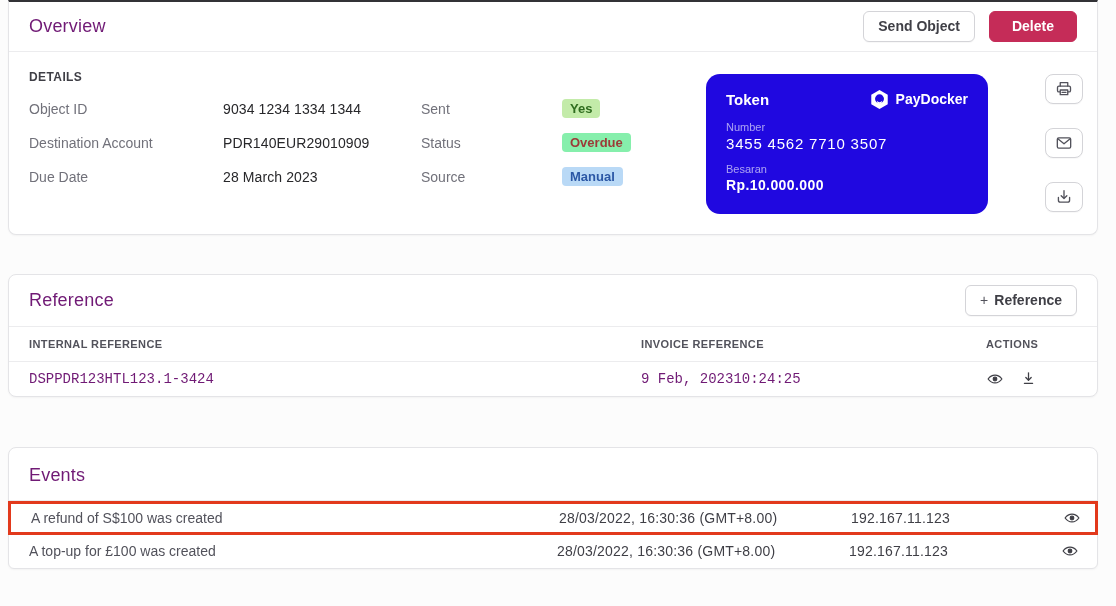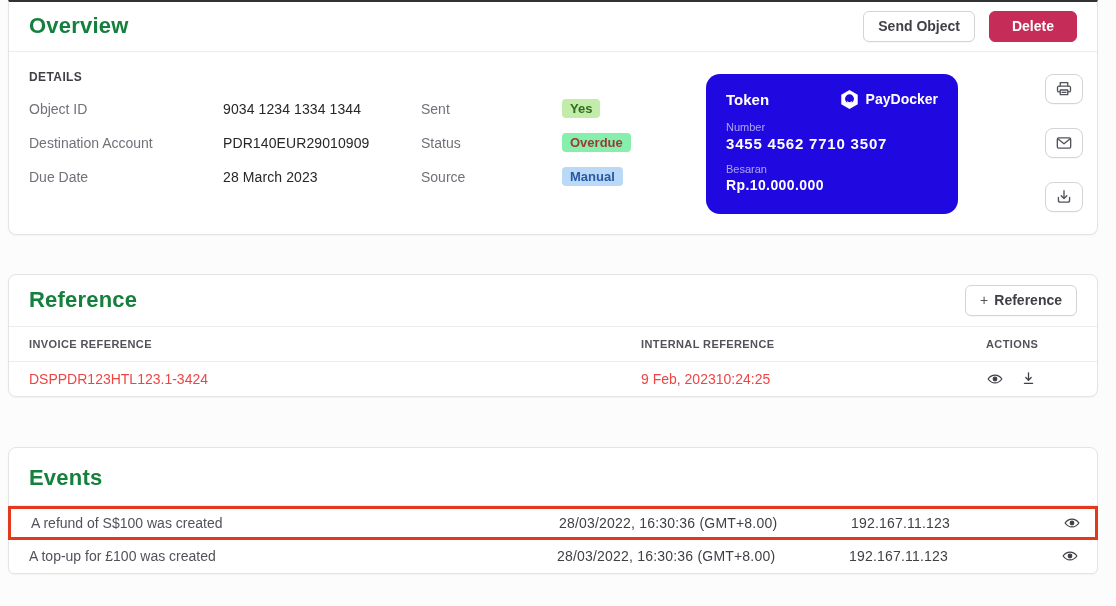--- a/index.html
+++ b/index.html
@@ -13,7 +13,7 @@
   .overview-card { border-top: 2px solid #323236; border-radius: 0 0 8px 8px; }
   .card-header { display: flex; align-items: center; justify-content: space-between;
     padding: 9px 20px; border-bottom: 1px solid #ececee; }
-  .card-title { font-size: 22px; font-weight: 700; color: #15803d; letter-spacing: .2px; }
+  .card-title { font-size: 18px; font-weight: 400; color: #701a75; letter-spacing: .2px; }
   .header-actions { display: flex; gap: 14px; align-items: center; }
 
   .btn { font-size: 14px; font-weight: 600; border-radius: 6px; cursor: pointer;

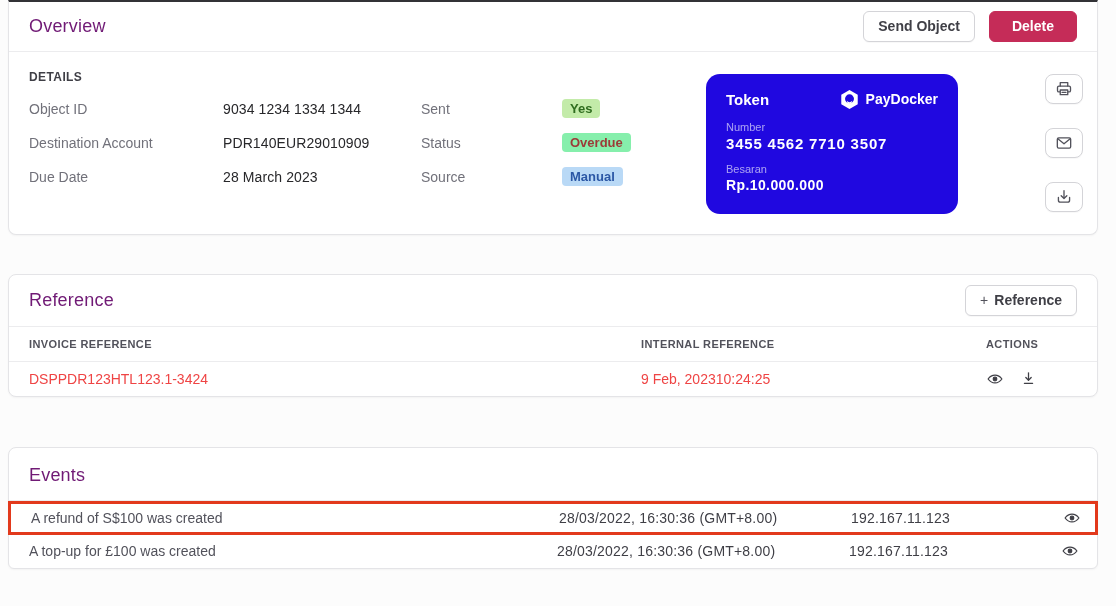--- a/index.html
+++ b/index.html
@@ -37,7 +37,7 @@
   .badge-red   { background: #86efac; color: #9c3a38; }
   .badge-blue  { background: #b9d9f6; color: #2b57a5; }
 
-  .token-card { width: 252px; height: 140px; border-radius: 14px; background: #2008e0;
+  .token-card { width: 282px; height: 140px; border-radius: 14px; background: #2008e0;
     color: #fff; padding: 15px 20px; margin-top: 8px; flex: none; }
   .token-top { display: flex; align-items: center; justify-content: space-between; }
   .token-title { font-size: 15px; font-weight: 600; }

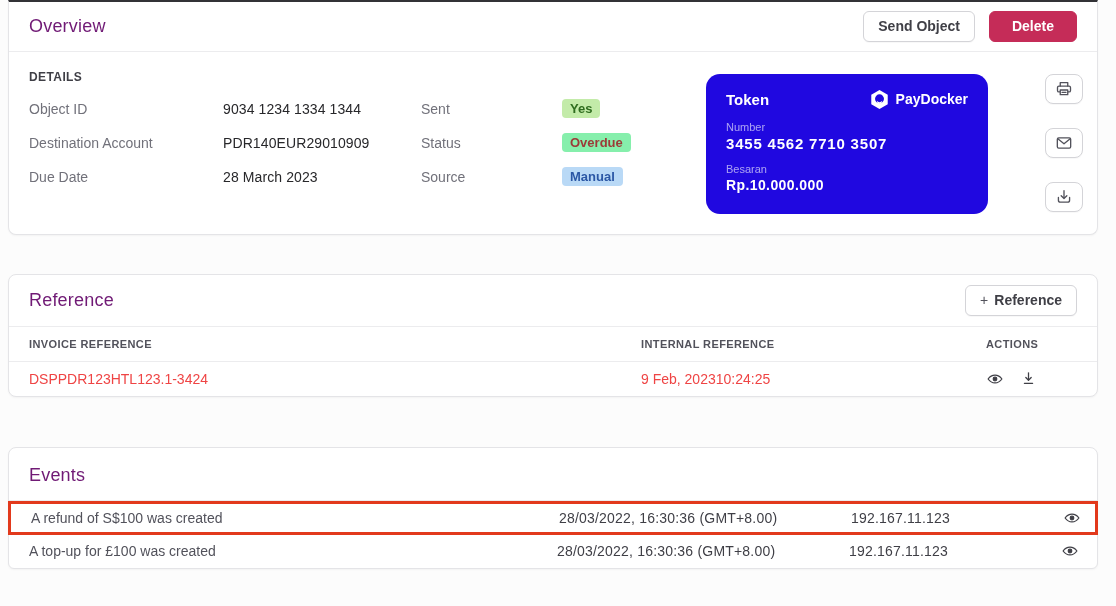--- a/index.html
+++ b/index.html
@@ -43,7 +43,7 @@
   .token-title { font-size: 15px; font-weight: 600; }
   .token-brand { display: flex; align-items: center; gap: 6px; font-size: 14px; font-weight: 700; }
   .token-label { font-size: 11px; color: rgba(255,255,255,.62); margin-top: 11px; }
-  .token-number { font-size: 15px; font-weight: 700; letter-spacing: .8px; margin-top: 2px; }
+  .token-number { font-size: 15px; font-weight: 400; letter-spacing: .8px; margin-top: 2px; }
   .token-amount { font-size: 14px; font-weight: 700; letter-spacing: .4px; margin-top: 2px; }
 
   .side-icons { margin-left: auto; display: flex; flex-direction: column; gap: 24px; margin-top: 8px; }

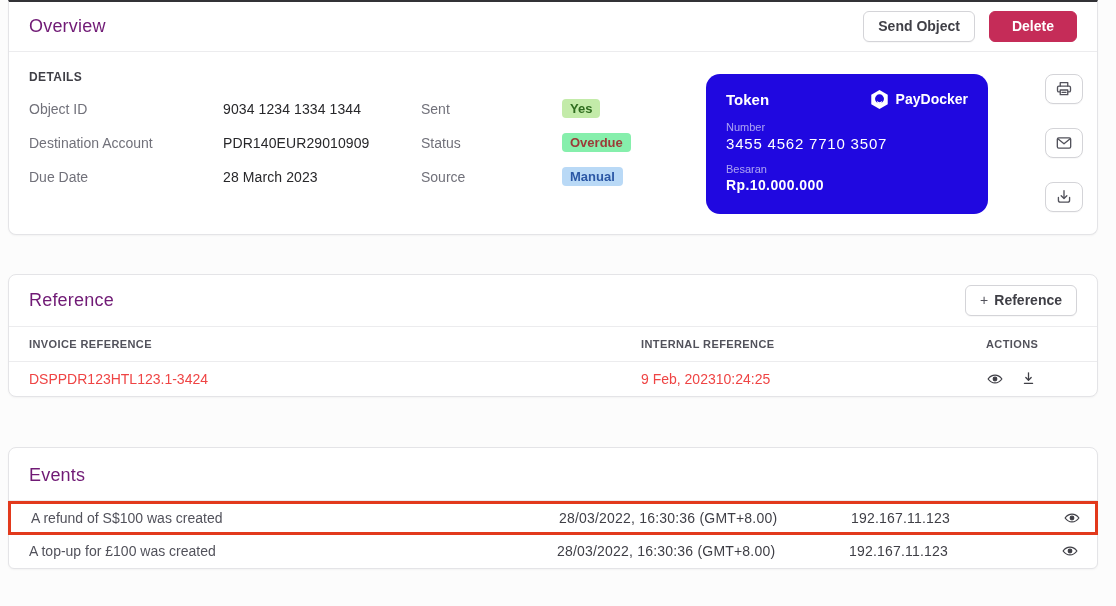--- a/index.html
+++ b/index.html
@@ -175,8 +175,8 @@
     </button>
   </div>
   <div class="table-head">
+    <div class="th">INTERNAL REFERENCE</div>
     <div class="th">INVOICE REFERENCE</div>
-    <div class="th">INTERNAL REFERENCE</div>
     <div class="th">ACTIONS</div>
   </div>
   <div class="table-row">

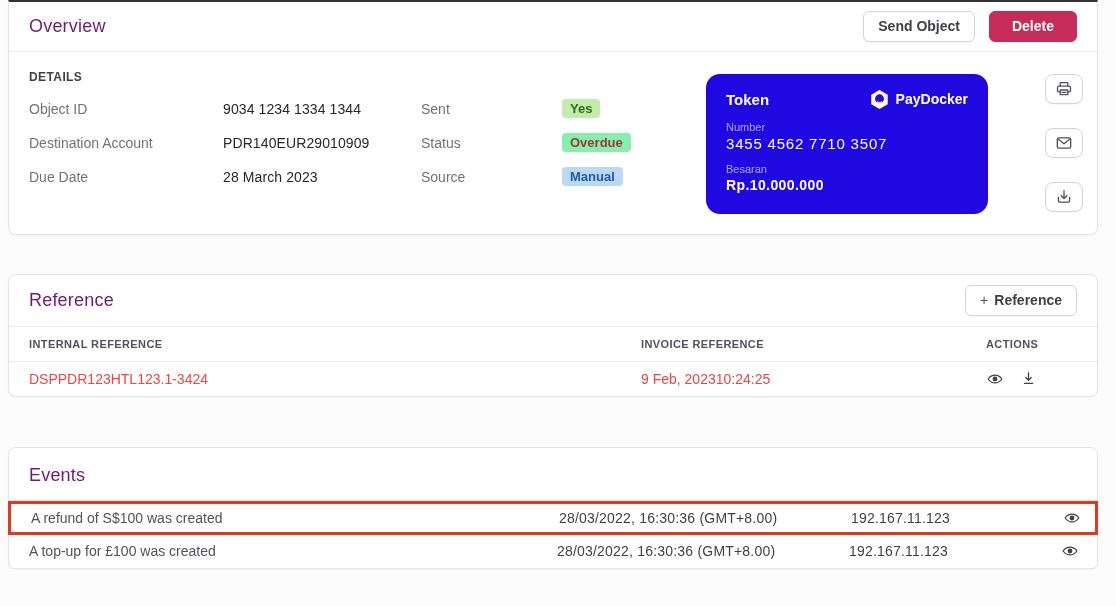--- a/index.html
+++ b/index.html
@@ -60,7 +60,7 @@
   .th { font-size: 11px; font-weight: 700; color: #52525b; letter-spacing: .4px; }
   .table-row { display: grid; grid-template-columns: 612px 345px 1fr; padding: 0 20px;
     height: 34px; align-items: center; }
-  .td { font-size: 14px; color: #ef4444; }
+  .td { font-size: 14px; color: #701a75; font-family: Liberation Mono, monospace; }
   .row-actions { display: flex; gap: 16px; align-items: center; }
   .action-icon { cursor: pointer; display: inline-flex; }
   .action-icon svg { stroke: #3f3f46; }

